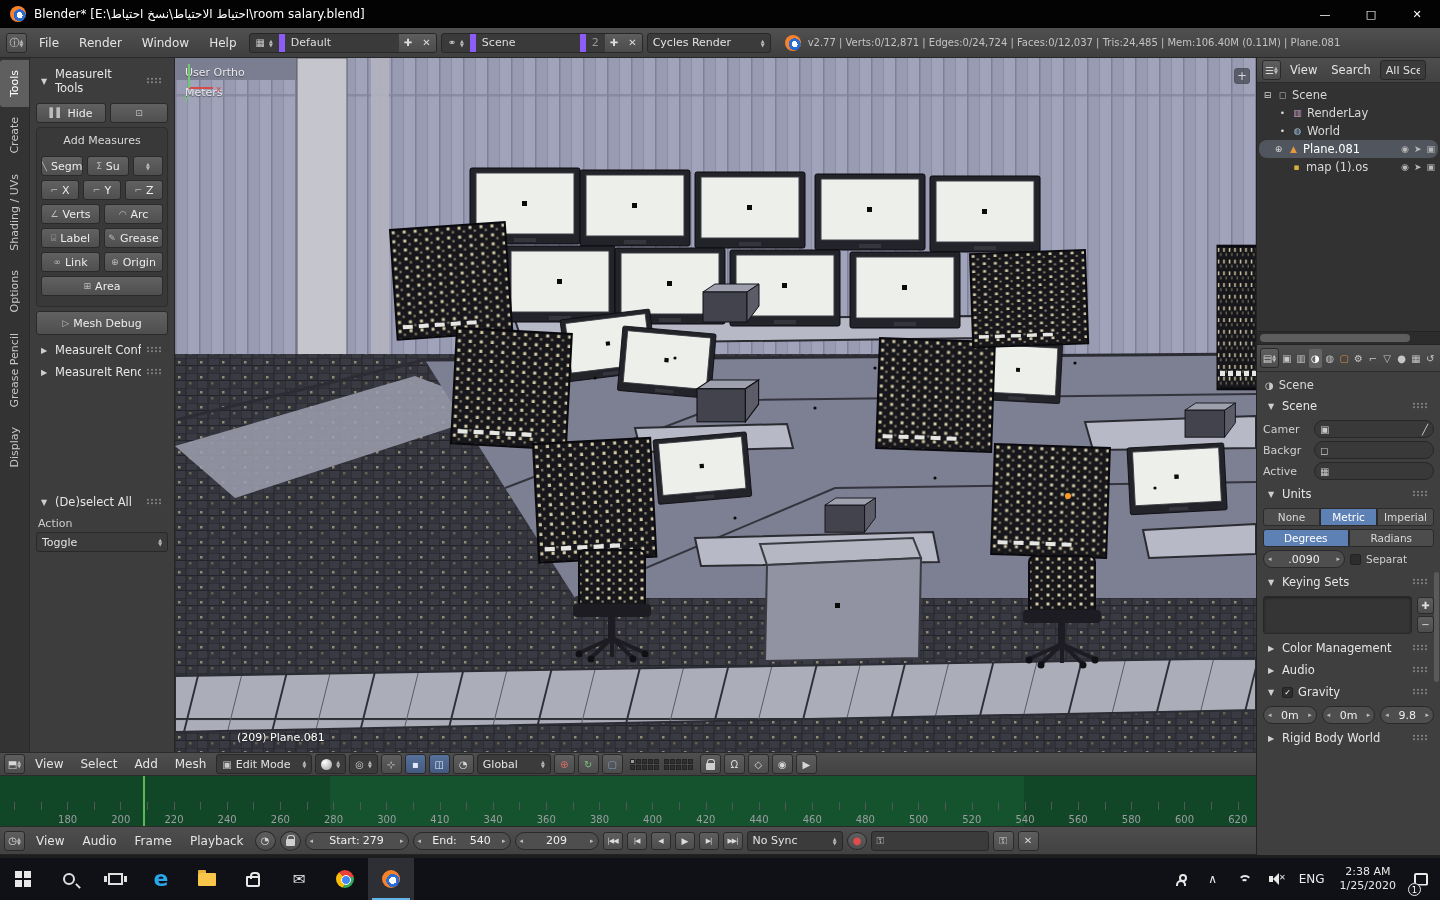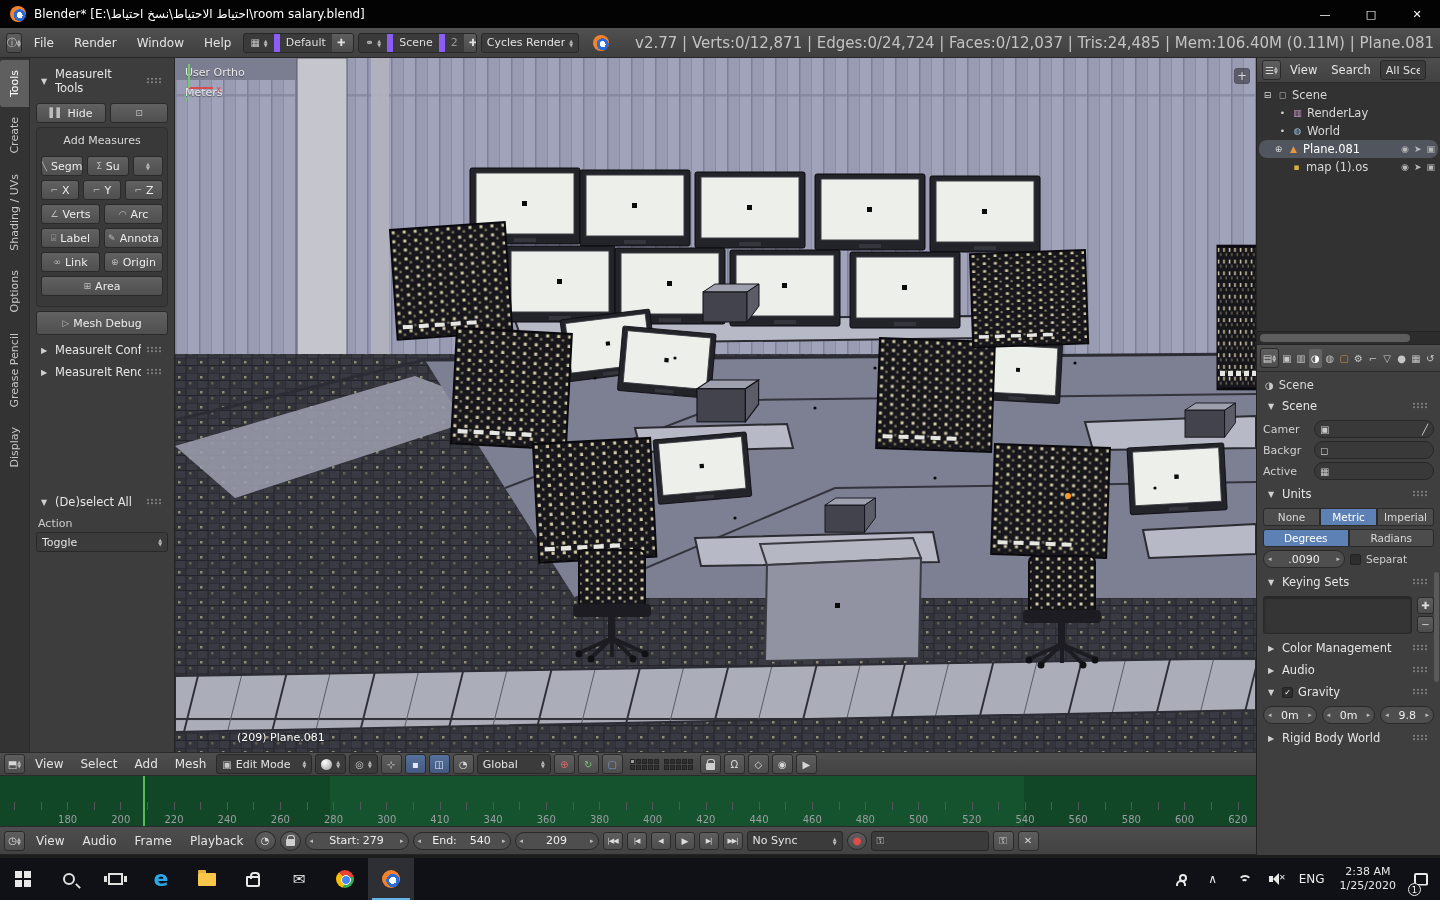--- a/index.html
+++ b/index.html
@@ -22,7 +22,7 @@
 .widget .seg+.seg{border-left:6px solid #8b5cf6}
 .widget .btnseg{background:linear-gradient(#5d5d5d,#4c4c4c);padding:0 5px;display:flex;align-items:center;font-size:10px;color:#ddd}
 .g{font-size:10px;color:#c9c9c9}
-.stats{font-size:15px;color:#c3c3c3;margin-left:22px;white-space:nowrap}
+.stats{font-size:10px;color:#c3c3c3;margin-left:3px;white-space:nowrap}
 
 
 .btn{display:inline-flex;align-items:center;justify-content:center;gap:4px;background:linear-gradient(#616161,#4f4f4f);border:1px solid #2a2a2a;border-radius:3px;height:20px;font-size:11px;color:#ececec;padding:0 6px}

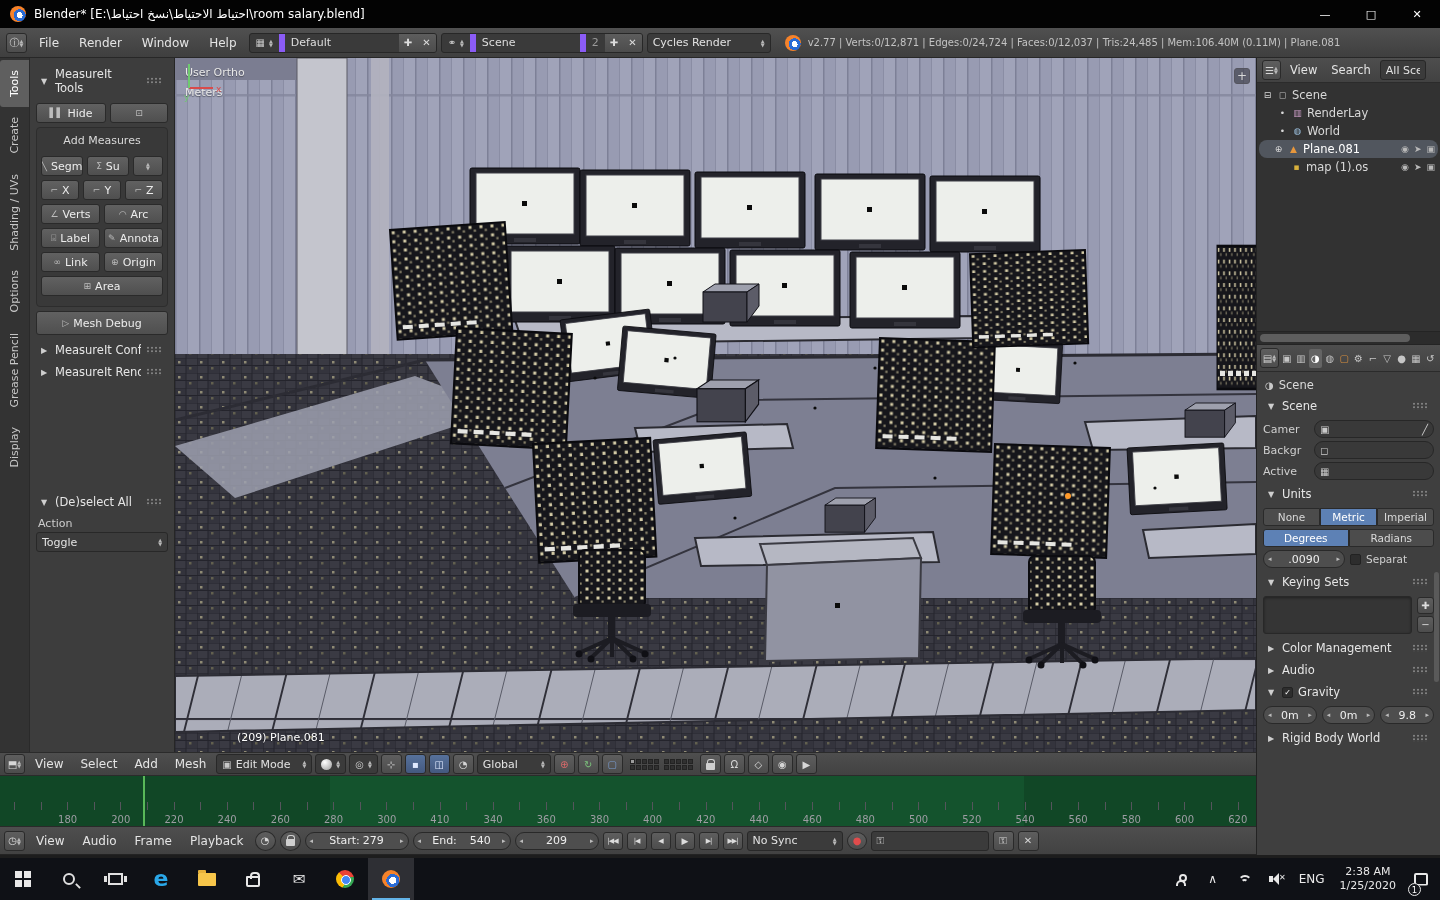--- a/index.html
+++ b/index.html
@@ -263,7 +263,7 @@
         </span>
       <span class="btn">
           <span class="ico">✎</span>
-          <span>Annota</span>
+          <span>Grease</span>
         </span>
     </div>
     <div class="tsrow">

